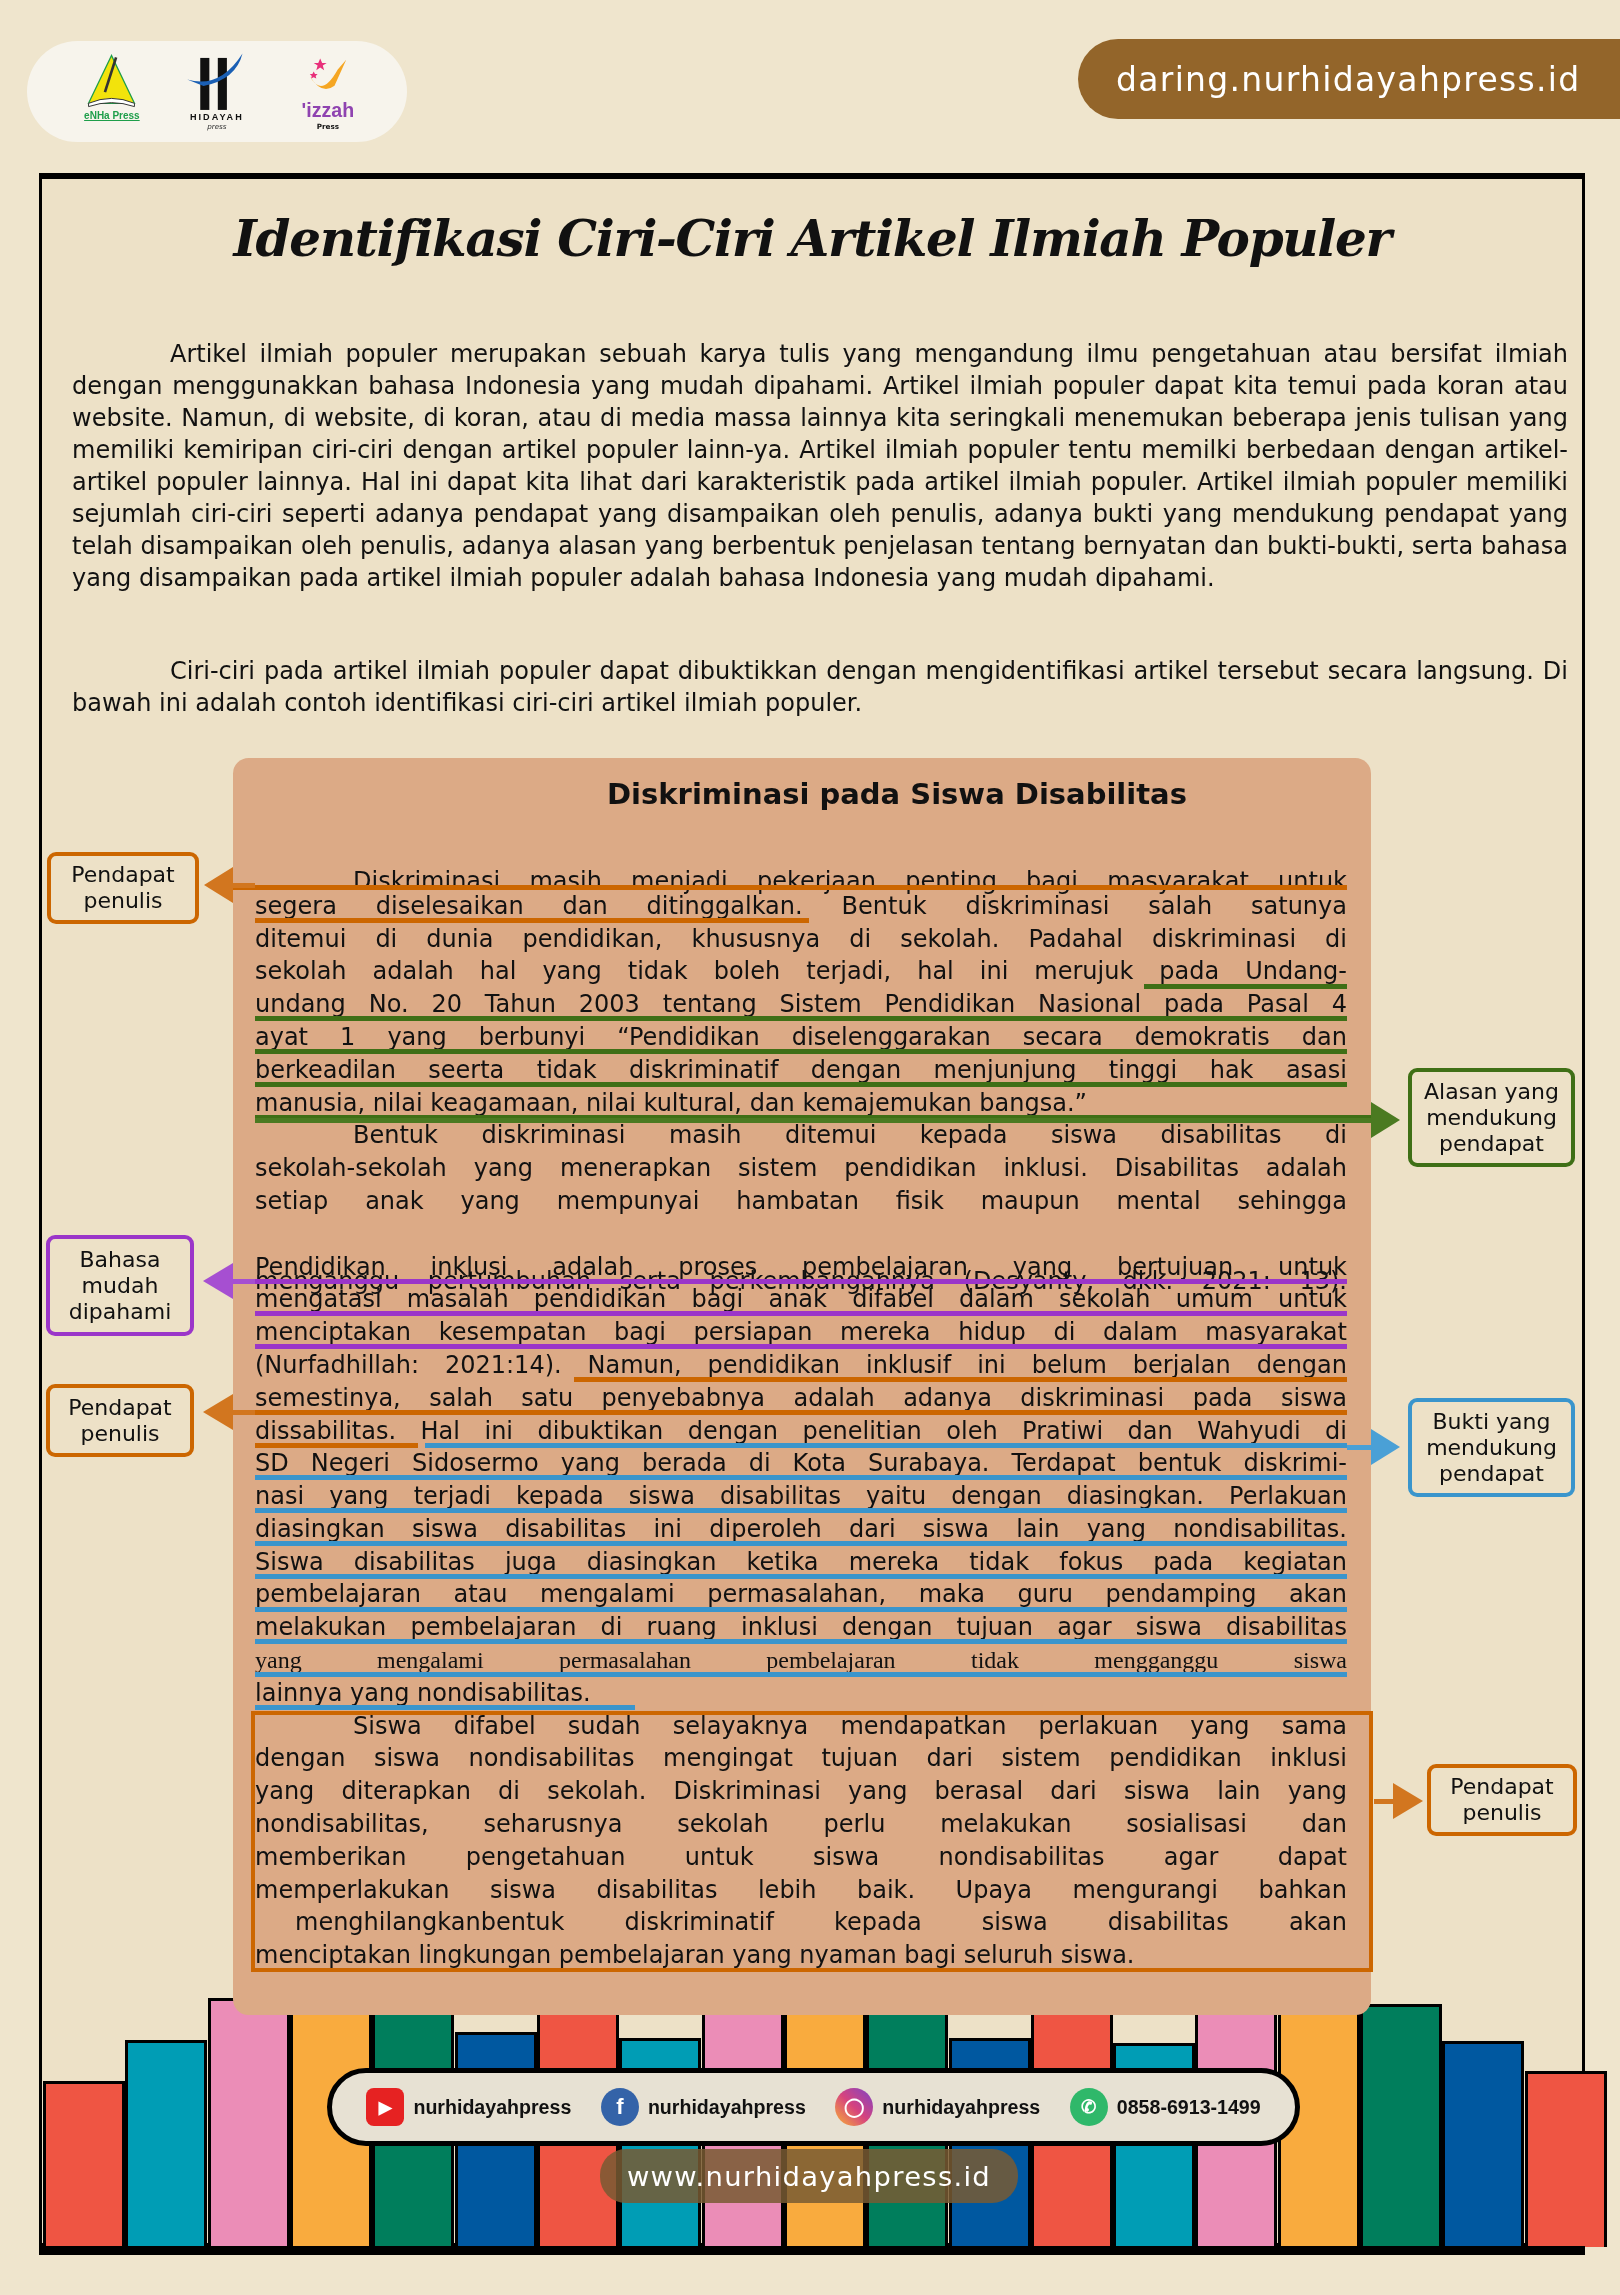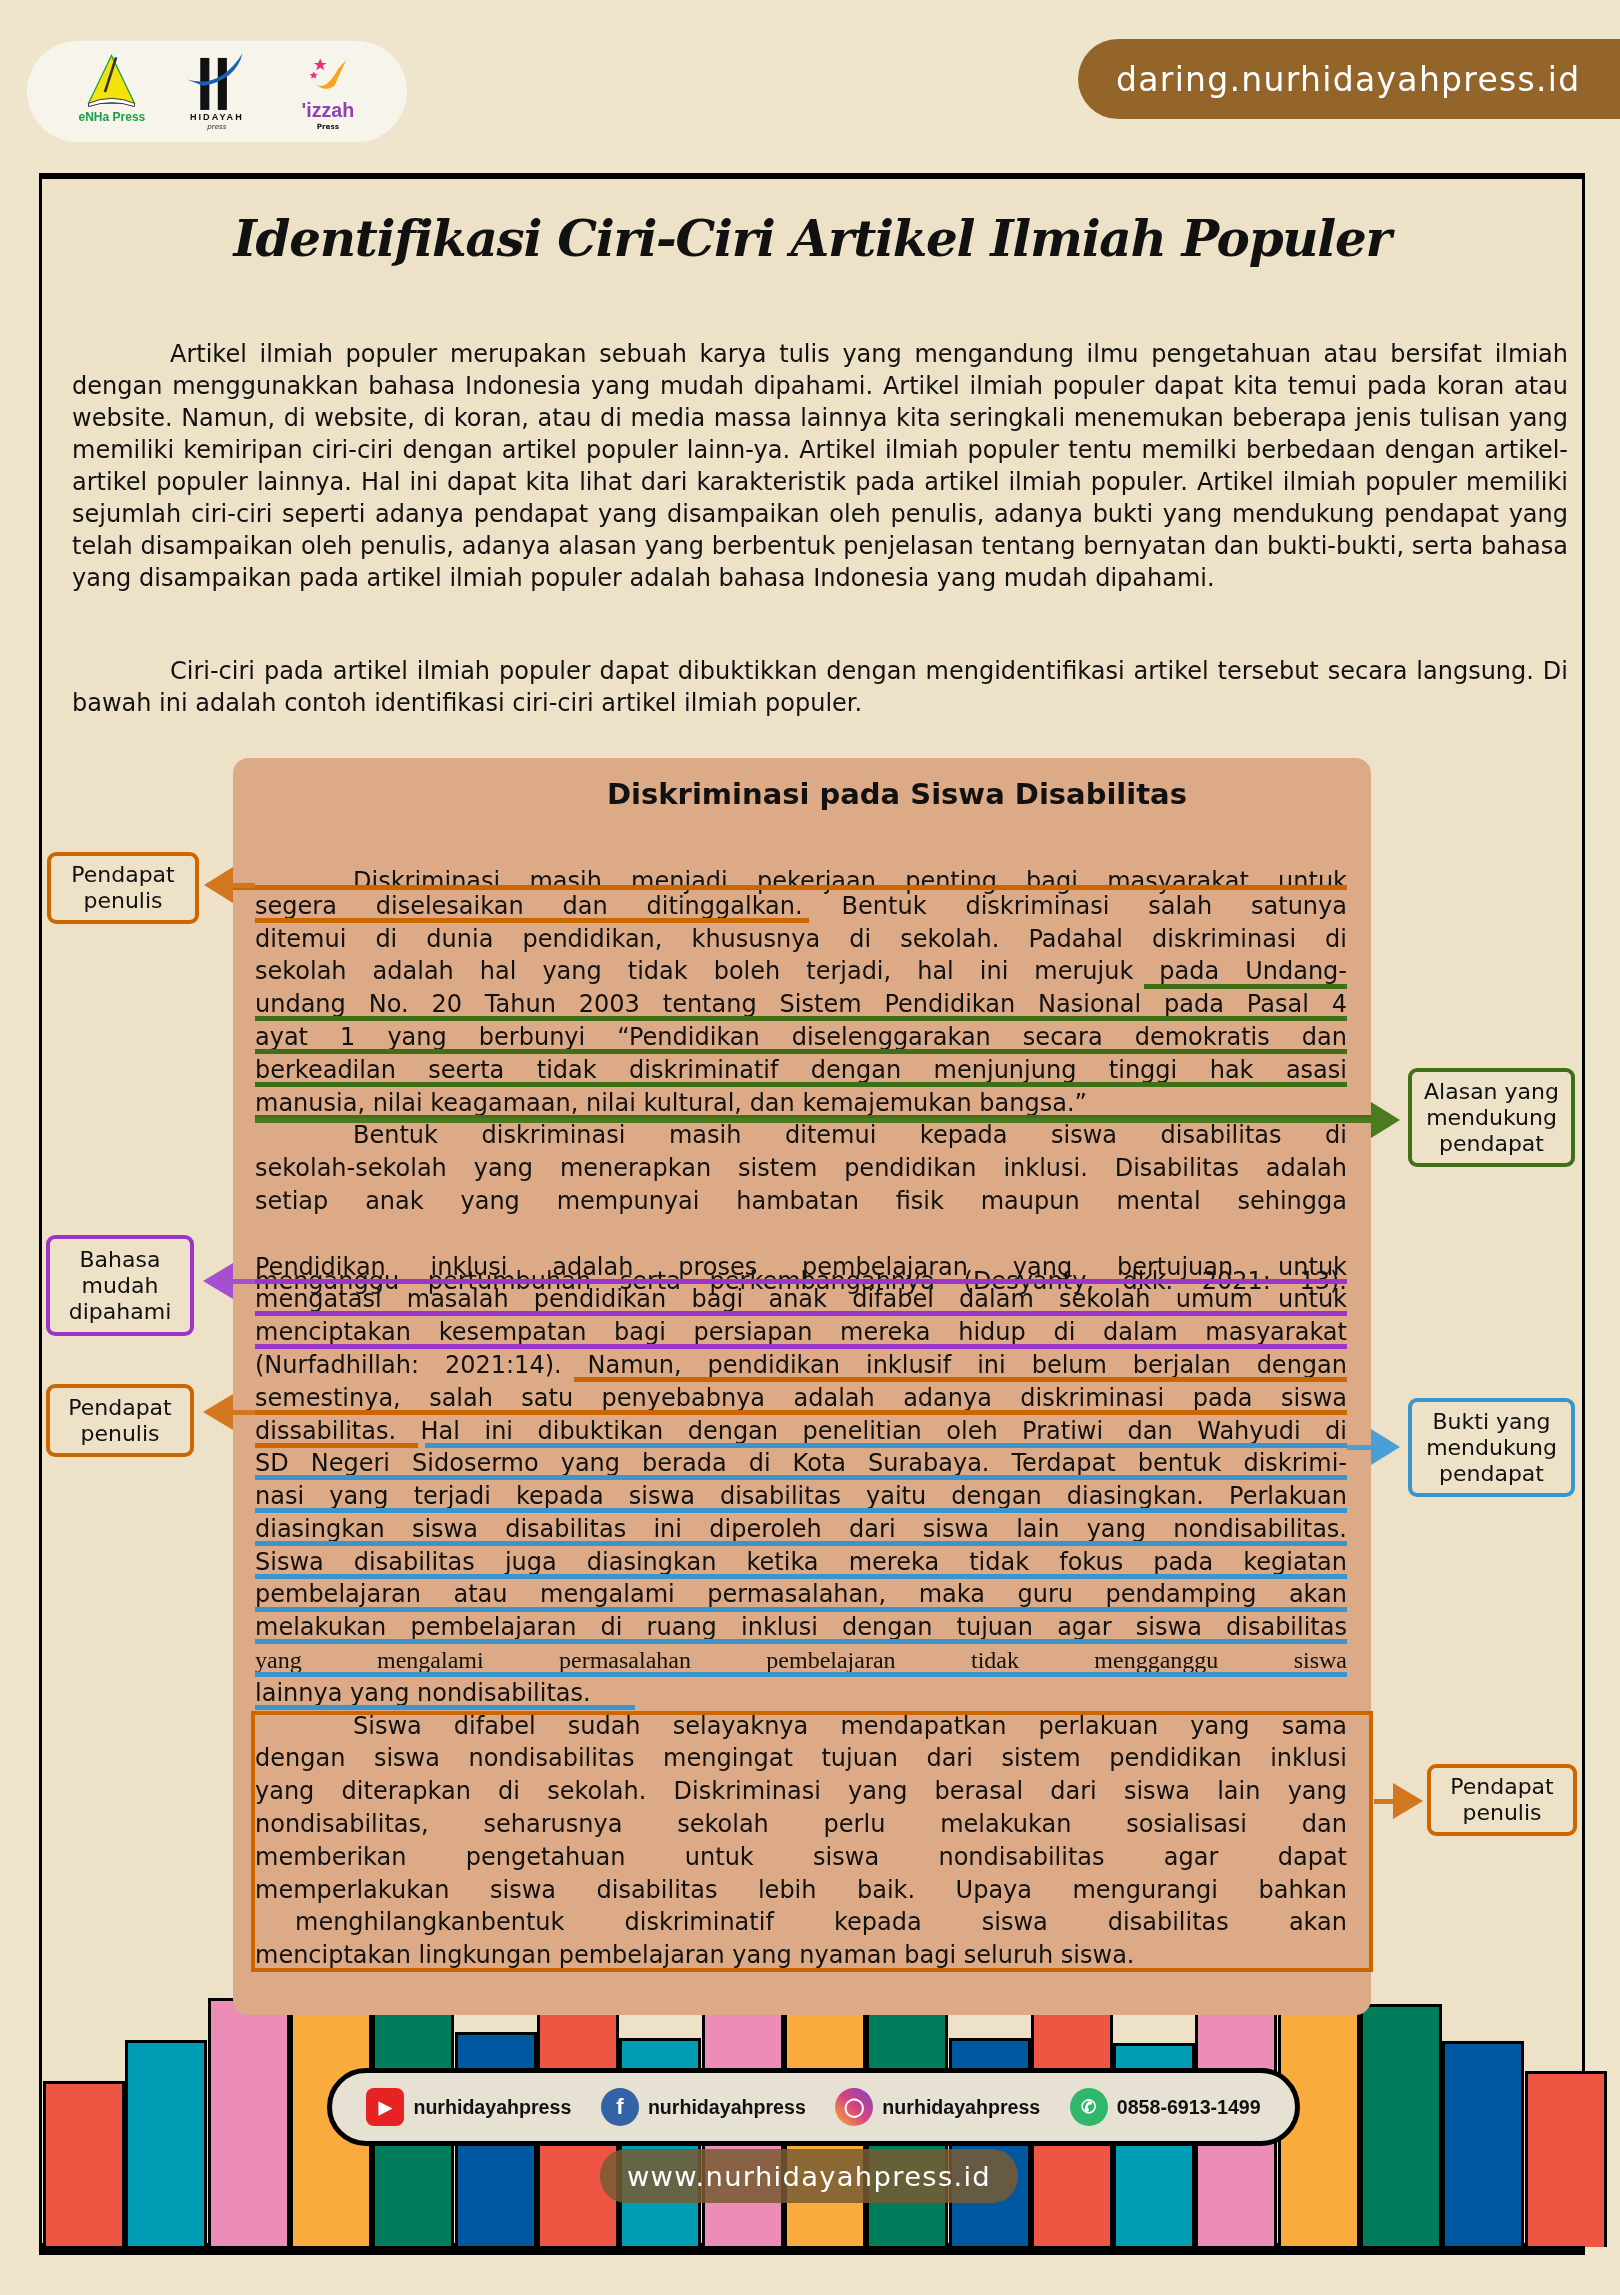--- a/index.html
+++ b/index.html
@@ -96,7 +96,7 @@
       <path d="M10 75 Q45 60 80 75 L80 80 Q45 68 10 80Z" fill="#fff" stroke="#333" stroke-width="1.5"></path>
       <line x1="52" y1="5" x2="35" y2="58" stroke="#333" stroke-width="4"></line>
     </svg>
-    <span class="cap" style="color:#1e9e4a;font-size:12px;">eNHa Press</span>
+    <span class="cap" style="color:#1e9e4a;font-size:10px;text-decoration:underline;">eNHa Press</span>
   </div>
   <div class="logo" style="left:144px;top:9.1px;width:91px;">
     <svg class="mark" width="65" height="62" viewBox="0 0 100 95">

